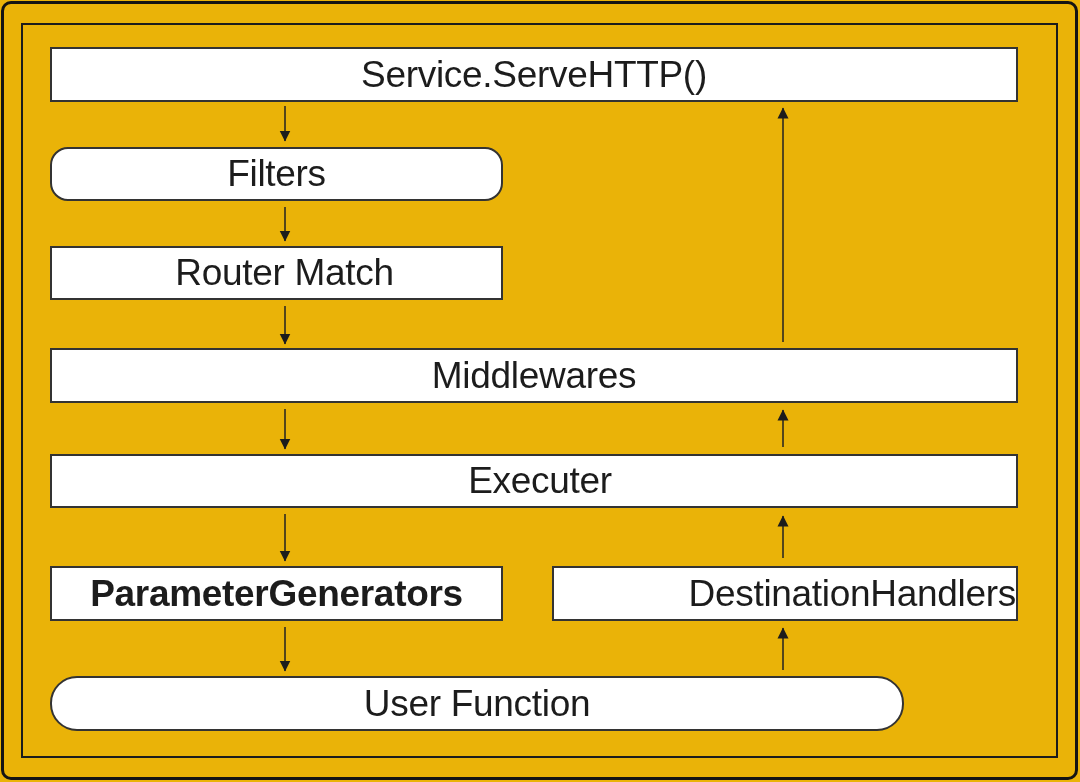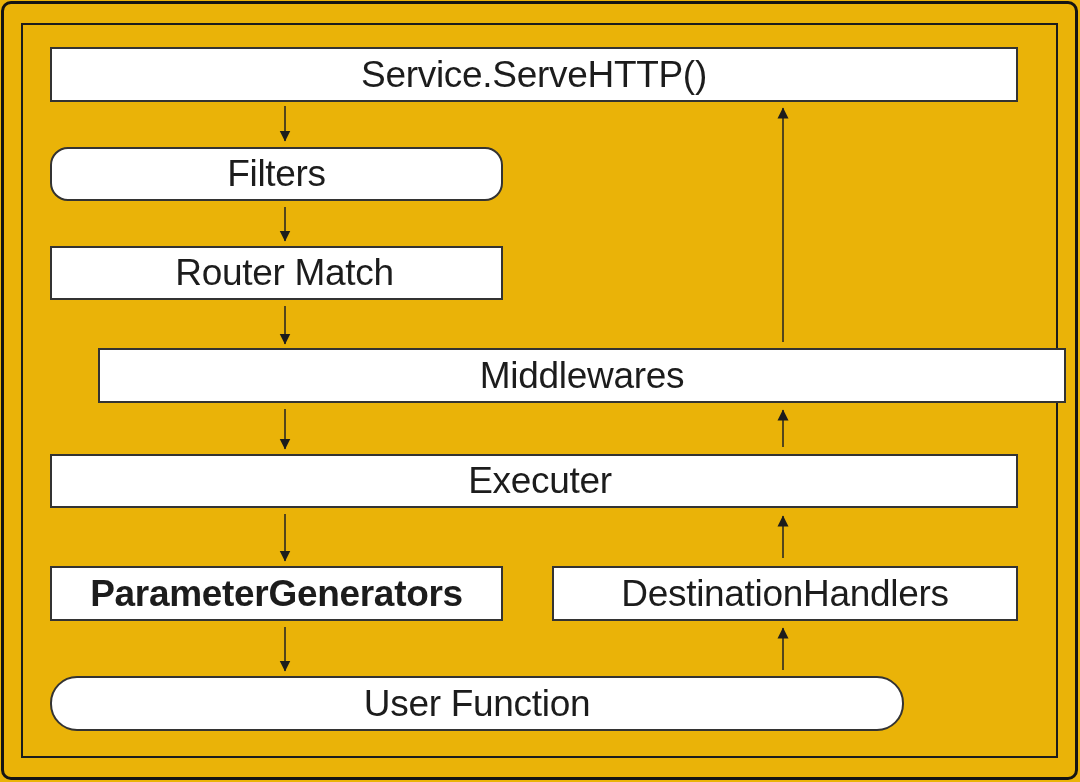--- a/index.html
+++ b/index.html
@@ -47,7 +47,7 @@
   .n-service      { left: 50px;  top: 47px;  width: 968px; height: 55px; }
   .n-filters      { left: 50px;  top: 147px; width: 453px; height: 54px; border-radius: 18px; }
   .n-router       { left: 50px;  top: 246px; width: 453px; height: 54px; padding-left: 16px; }
-  .n-middlewares  { left: 50px;  top: 348px; width: 968px; height: 55px; margin-left: 48px; }
+  .n-middlewares  { left: 50px;  top: 348px; width: 968px; height: 55px; }
   .n-executer     { left: 50px;  top: 454px; width: 968px; height: 54px; padding-left: 12px; }
   .n-paramgen     { left: 50px;  top: 566px; width: 453px; height: 55px; font-weight: bold; }
   .n-desthandlers { left: 552px; top: 566px; width: 466px; height: 55px; }

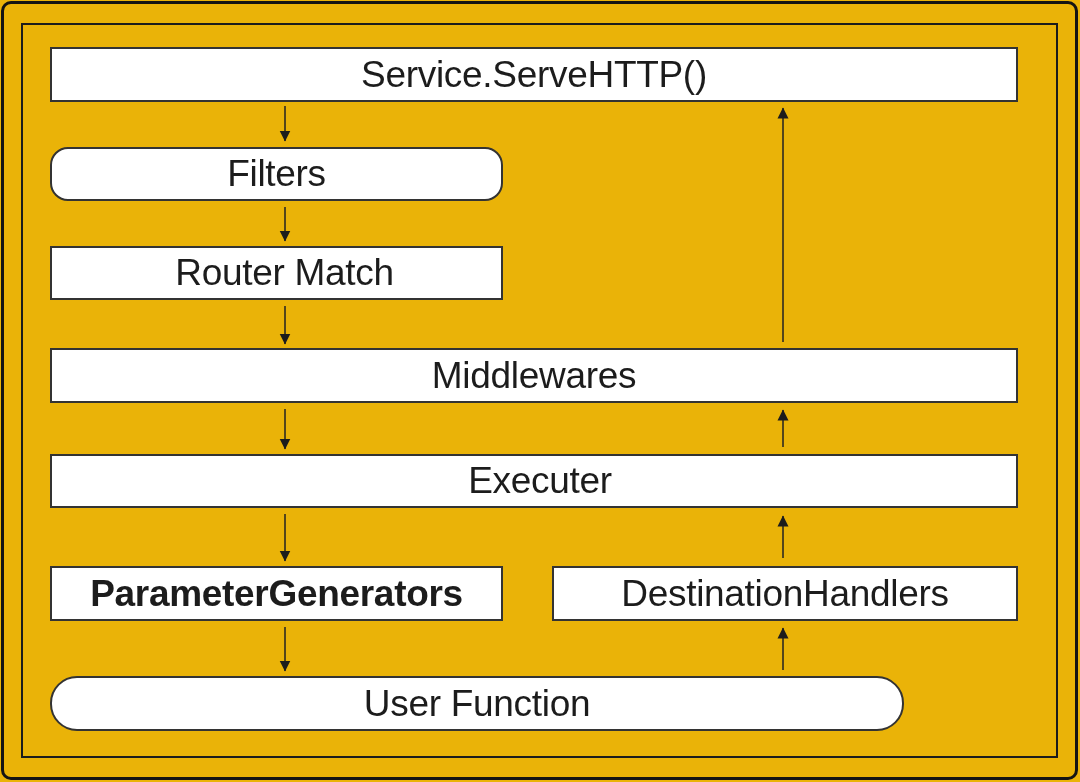--- a/index.html
+++ b/index.html
@@ -50,7 +50,7 @@
   .n-middlewares  { left: 50px;  top: 348px; width: 968px; height: 55px; }
   .n-executer     { left: 50px;  top: 454px; width: 968px; height: 54px; padding-left: 12px; }
   .n-paramgen     { left: 50px;  top: 566px; width: 453px; height: 55px; font-weight: bold; }
-  .n-desthandlers { left: 552px; top: 566px; width: 466px; height: 55px; }
+  .n-desthandlers { left: 552px; top: 566px; width: 466px; height: 55px; justify-content: flex-end; }
   .n-userfunc     { left: 50px;  top: 676px; width: 854px; height: 55px; border-radius: 27px; }
   .arrows {
     position: absolute;

